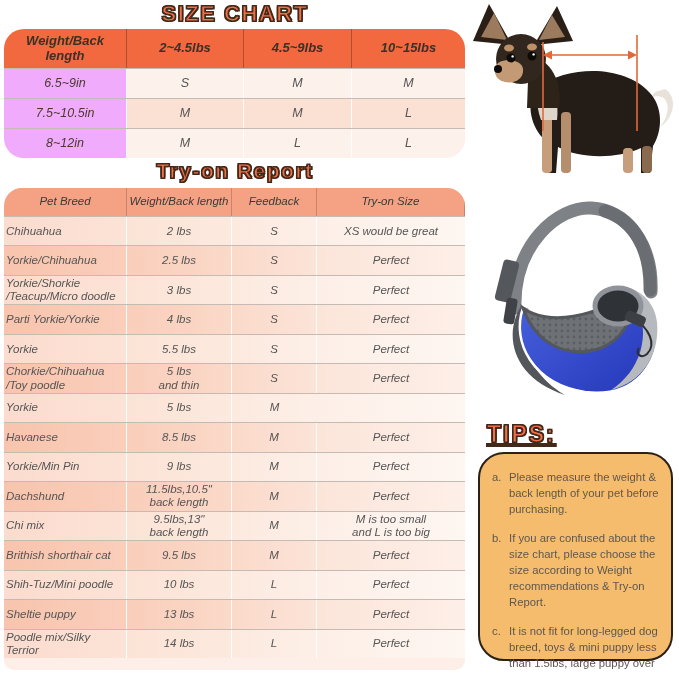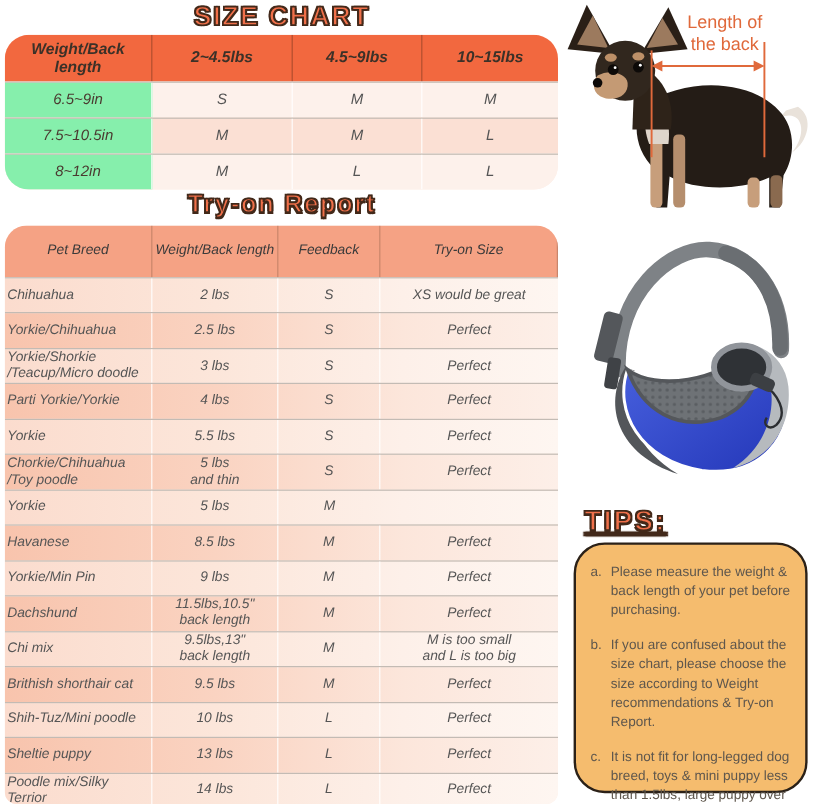--- a/index.html
+++ b/index.html
@@ -251,8 +251,6 @@
       </g>
     </svg>
   </div>
-  <div id="dog-annotation">Length of
-the back</div>
 
   <div id="bag-fig">
     <svg width="182" height="212" viewBox="0 0 182 212">

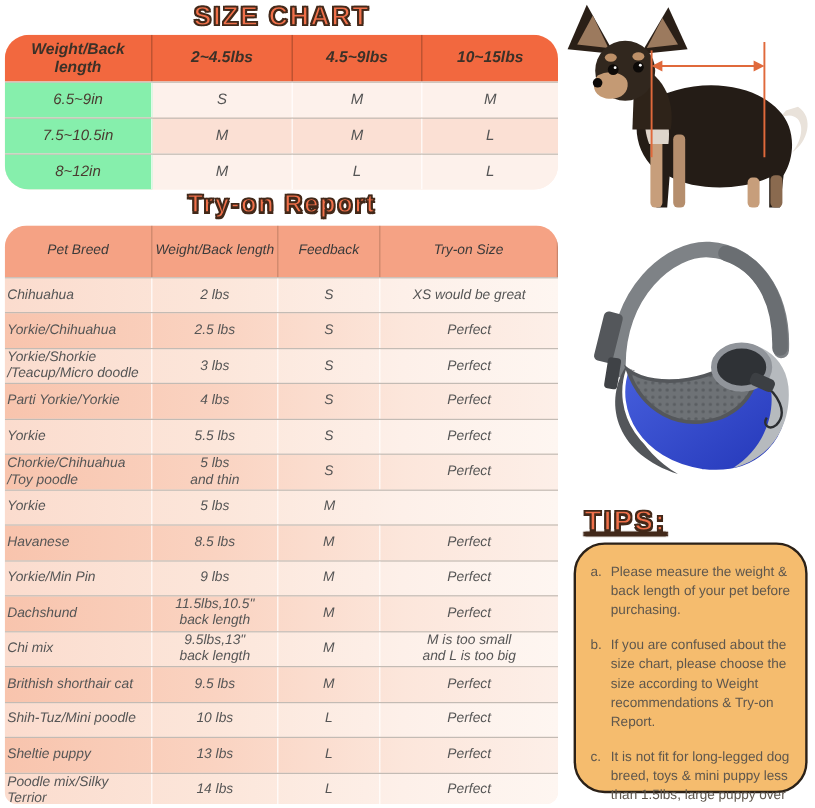--- a/index.html
+++ b/index.html
@@ -42,7 +42,7 @@
   
   #size-table .alt-a{background:#FBE0D4;}
   #size-table .alt-b{background:#FDF1EB;}
-  #size-table .tbody-rows .cell.first{background:#86efac;color:#4a3a30;}
+  #size-table .tbody-rows .cell.first{background:#f0abfc;color:#4a3a30;}
   
   #tryon-table .alt-a{background:linear-gradient(90deg,#FBDCCE 0%,#FCE6DA 38%,#FDF0E9 72%,#FEF6F1 100%);}
   #tryon-table .alt-b{background:linear-gradient(90deg,#F8C4AD 0%,#FAD3C1 38%,#FCE6DB 72%,#FDEFE8 100%);}

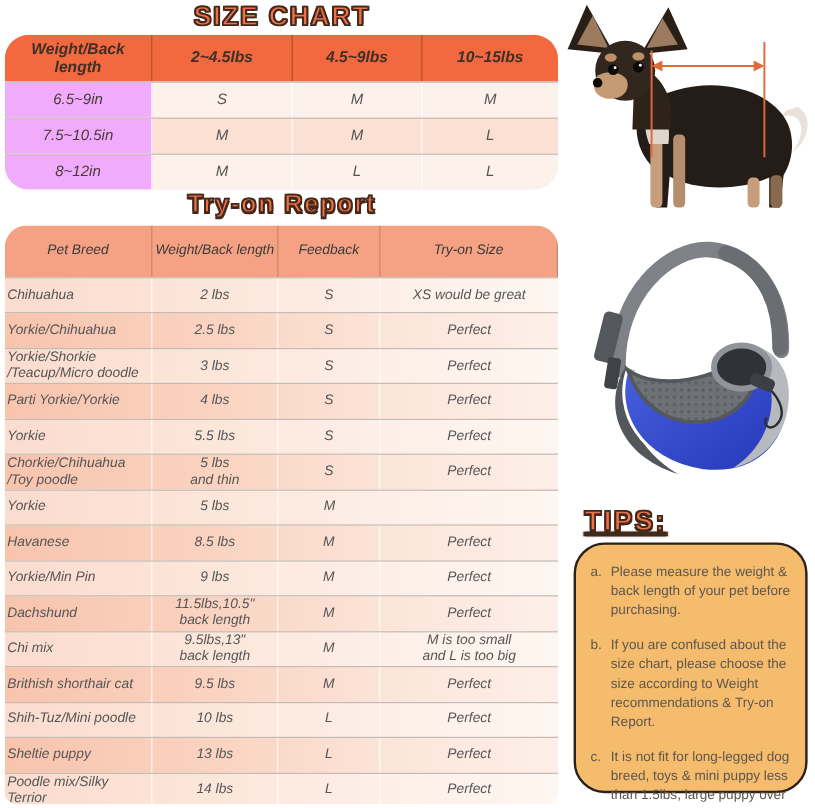--- a/index.html
+++ b/index.html
@@ -26,7 +26,7 @@
   #tryon-table .trow{grid-template-columns:123px 105px 85px 148px;}
   .thead{align-items:stretch;}
   #size-table .thead{height:39px;background:#F2683F;}
-  #tryon-table .thead{height:43px;background:#F5A284;}
+  #tryon-table .thead{height:28px;background:#F5A284;}
   .tbody-rows{display:flex;flex-direction:column;}
   #size-table .tbody-rows{height:90px;}
   #tryon-table .tbody-rows{height:442px;}

